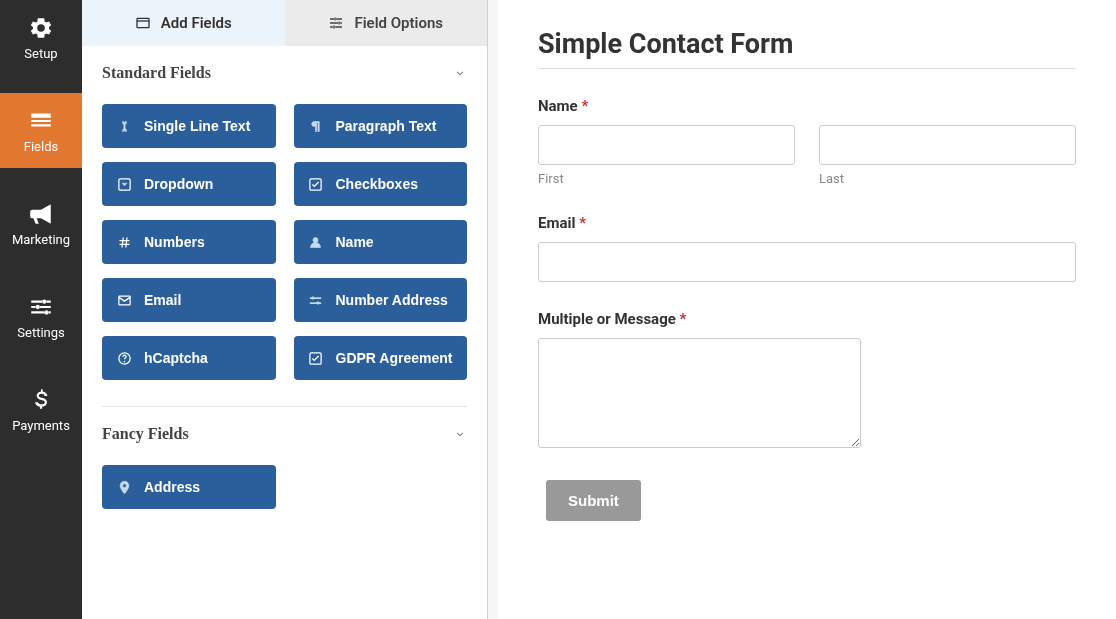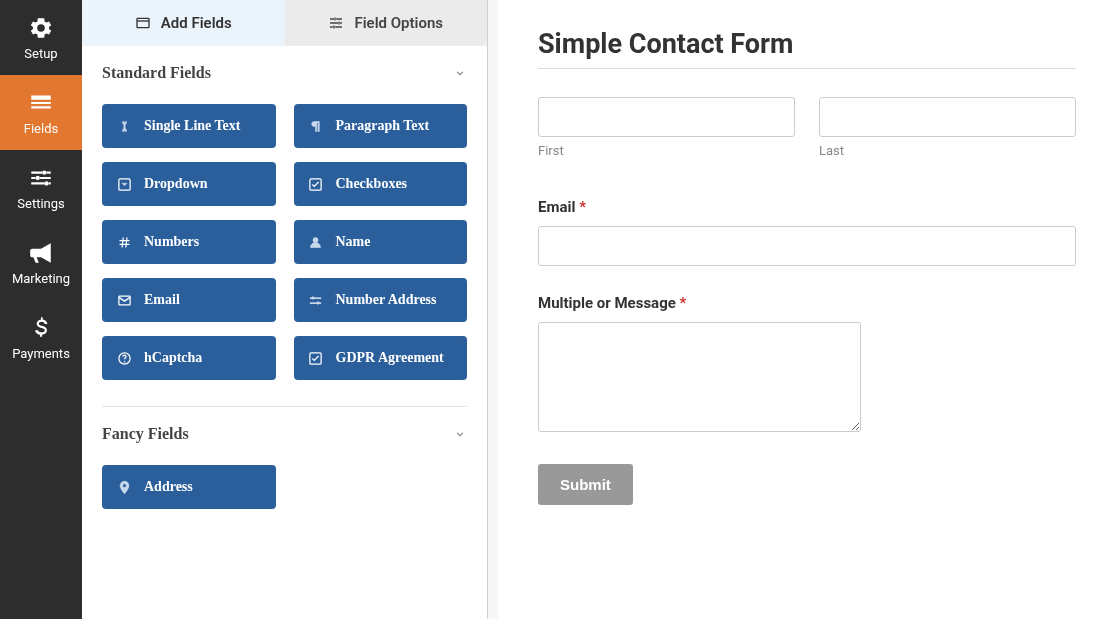--- a/index.html
+++ b/index.html
@@ -6,7 +6,7 @@
 body { font-family: -apple-system, BlinkMacSystemFont, "Segoe UI", Roboto, sans-serif; display: flex; width: 1116px; height: 619px; overflow: hidden; background: #fff; }
 
 
-.nav { width: 82px; background: #2d2d2d; display: flex; flex-direction: column; }
+.nav { width: 82px; background: #2d2d2d; display: flex; flex-direction: column; gap: 18px; }
 .nav-item { display: flex; flex-direction: column; align-items: center; justify-content: center; height: 75px; color: #fff; font-size: 13px; cursor: pointer; }
 .nav-item.active { background: #e27730; }
 .nav-item .icon { width: 28px; height: 28px; display: flex; align-items: center; justify-content: center; margin-bottom: 4px; }

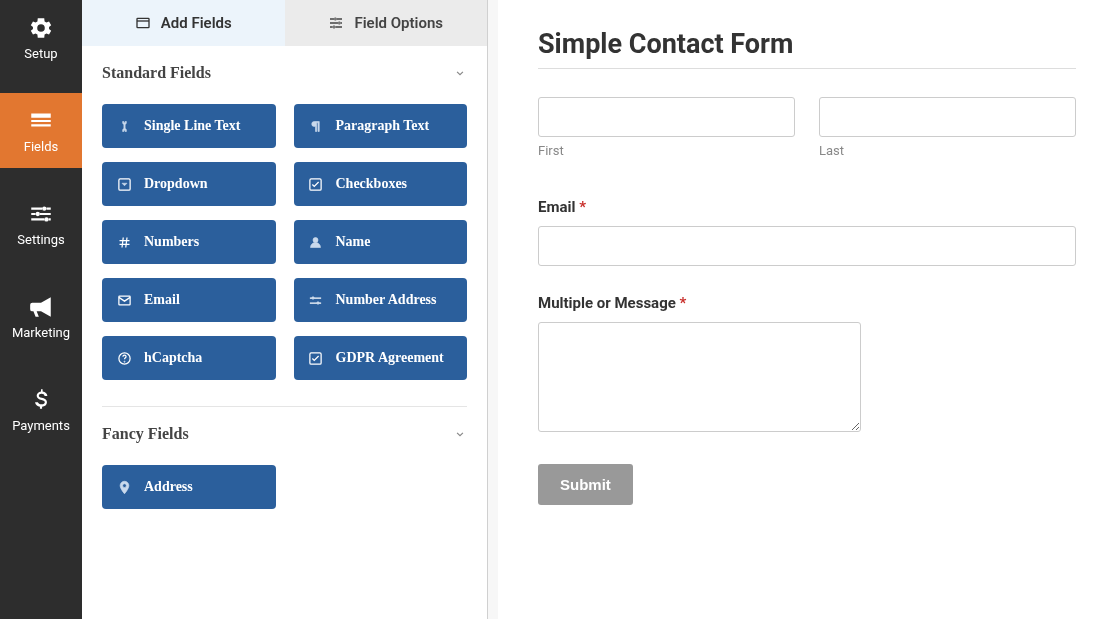--- a/index.html
+++ b/index.html
@@ -308,6 +308,9 @@
     <hr class="title-underline">
 
     <div class="form-group">
+      <label class="form-label">
+        <span>Name</span> <span class="req">*</span>
+      </label>
       <div class="name-row">
         <div class="name-col">
           <input class="input" type="text" style="">

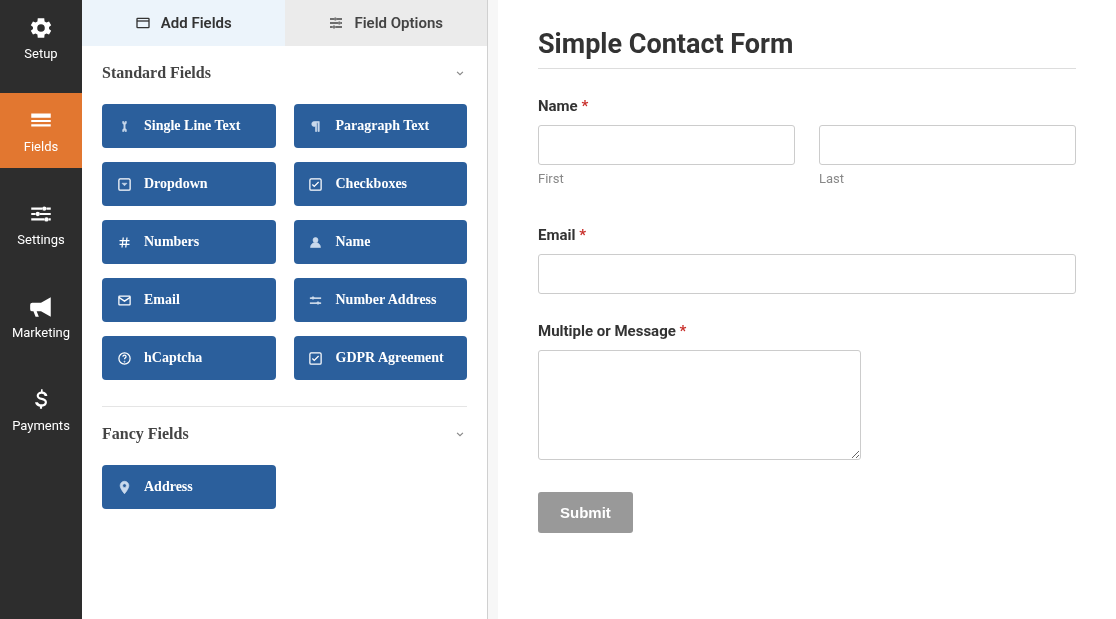--- a/index.html
+++ b/index.html
@@ -24,7 +24,7 @@
 .divider { border: none; border-top: 1px solid #e5e5e5; margin: 12px 20px 0; }
 
 .field-grid { display: grid; grid-template-columns: 1fr 1fr; gap: 14px 18px; padding: 12px 20px 14px; }
-.field-btn { background: #2b5f9c; color: #fff; border: none; border-radius: 4px; height: 44px; display: flex; align-items: center; padding: 0 14px; gap: 12px; font-size: 14px; font-weight: 600; cursor: pointer; text-align: left; font-family: Liberation Serif, serif; }
+.field-btn { background: #2b5f9c; color: #fff; border: none; border-radius: 4px; height: 44px; display: flex; align-items: center; padding: 0 14px; gap: 12px; font-size: 14px; font-weight: 600; cursor: pointer; text-align: left; }
 .field-btn .icon { width: 16px; height: 16px; flex-shrink: 0; display: flex; align-items: center; justify-content: center; }
 .field-btn svg { fill: #c9d9ec; }
 

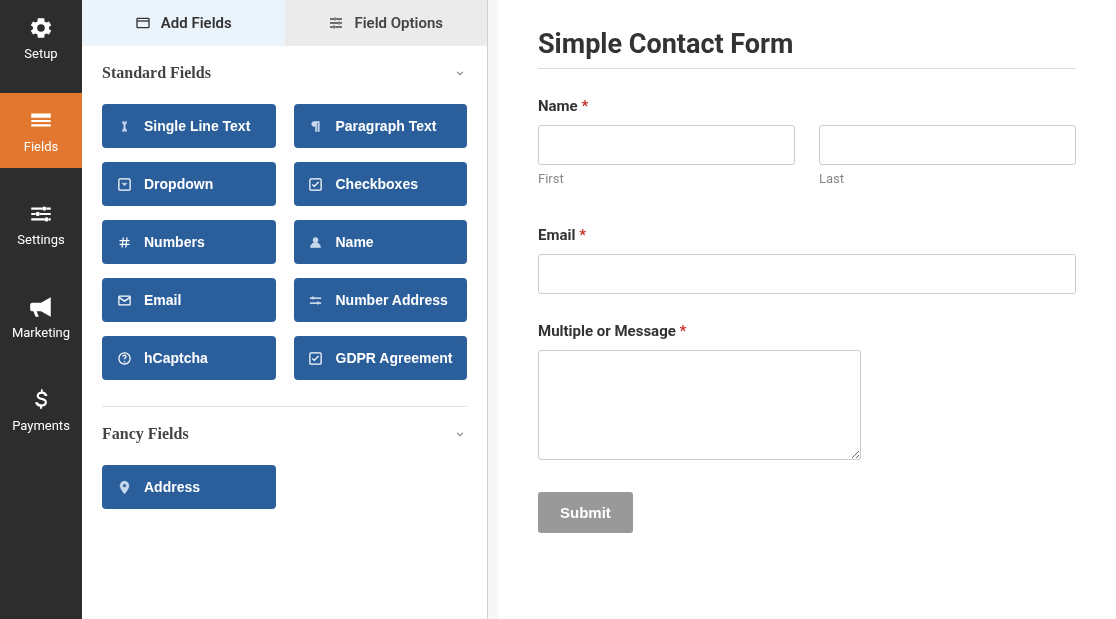--- a/index.html
+++ b/index.html
@@ -35,7 +35,7 @@
 .title-underline { border: none; border-top: 1px solid #ddd; margin-bottom: 28px; }
 .form-label { font-size: 15px; font-weight: 700; color: #333; margin-bottom: 10px; display: block; }
 .req { color: #c9302c; }
-.name-row { display: flex; gap: 24px; margin-bottom: 40px; }
+.name-row { display: flex; gap: 24px; margin-bottom: 28px; }
 .name-col { flex: 1; }
 .input { width: 100%; height: 40px; border: 1px solid #ccc; border-radius: 3px; padding: 0 10px; font-size: 14px; }
 .sublabel { font-size: 13px; color: #888; margin-top: 6px; }

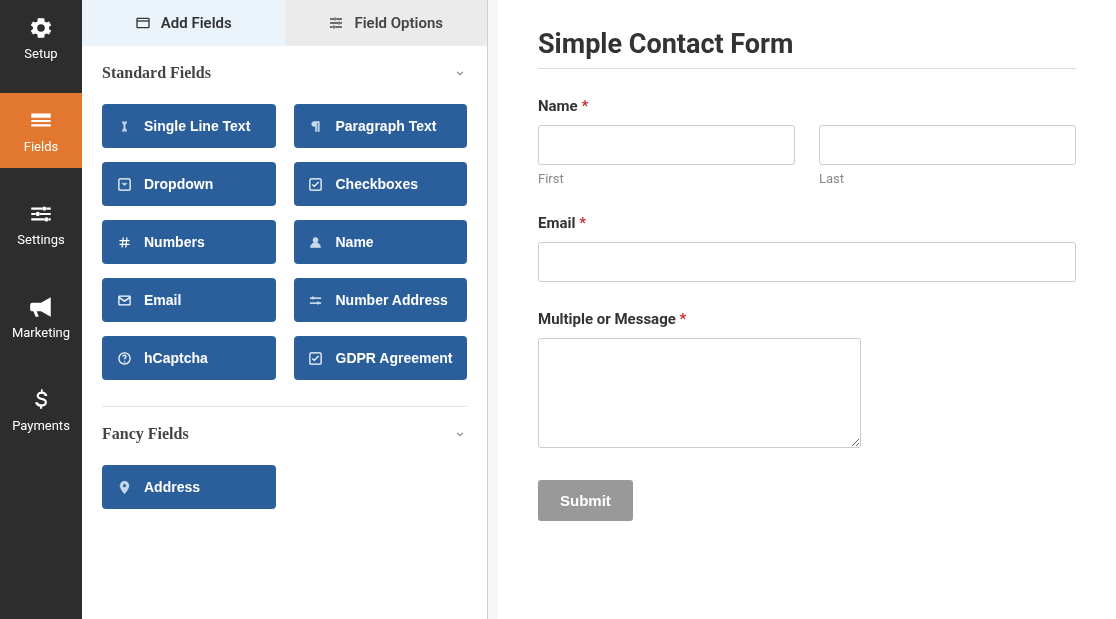--- a/index.html
+++ b/index.html
@@ -154,18 +154,18 @@
   <div class="nav-item">
     <span class="icon">
         <svg width="26" height="26">
+          <use href="#i-bullhorn"></use>
+        </svg>
+      </span>
+    <span>Marketing</span>
+  </div>
+  <div class="nav-item">
+    <span class="icon">
+        <svg width="26" height="26">
           <use href="#i-sliders"></use>
         </svg>
       </span>
     <span>Settings</span>
-  </div>
-  <div class="nav-item">
-    <span class="icon">
-        <svg width="26" height="26">
-          <use href="#i-bullhorn"></use>
-        </svg>
-      </span>
-    <span>Marketing</span>
   </div>
   <div class="nav-item">
     <span class="icon">

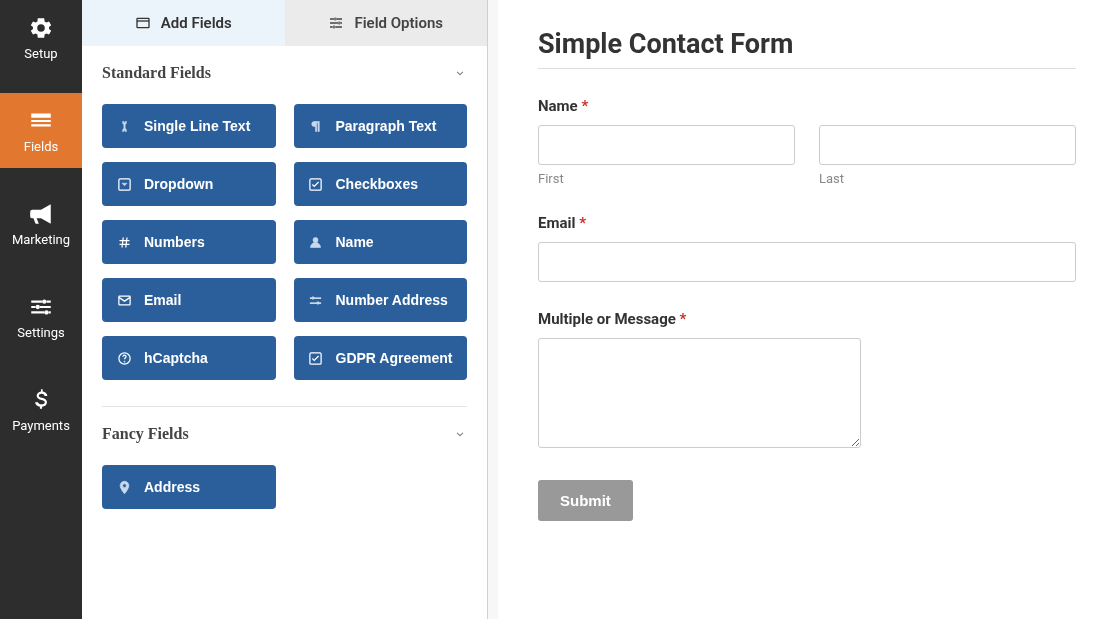--- a/index.html
+++ b/index.html
@@ -41,7 +41,7 @@
 .sublabel { font-size: 13px; color: #888; margin-top: 6px; }
 .form-group { margin-bottom: 28px; }
 .textarea { width: 60%; height: 110px; border: 1px solid #ccc; border-radius: 3px; padding: 8px 10px; font-size: 14px; resize: vertical; }
-.submit-btn { background: #999; color: #fff; border: none; border-radius: 3px; padding: 12px 22px; font-size: 15px; font-weight: 600; cursor: pointer; }
+.submit-btn { background: #999; color: #fff; border: none; border-radius: 3px; padding: 12px 22px; font-size: 15px; font-weight: 600; cursor: pointer; margin-left: 8px; }
 </style>
 </head>
 <body>

